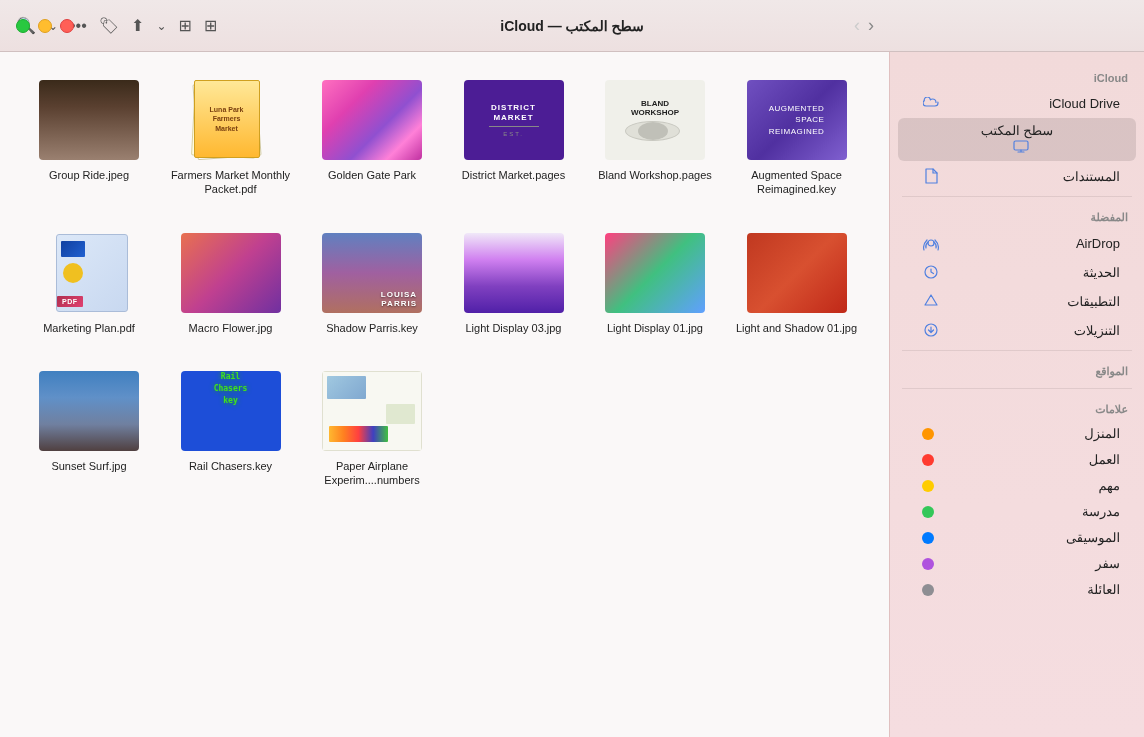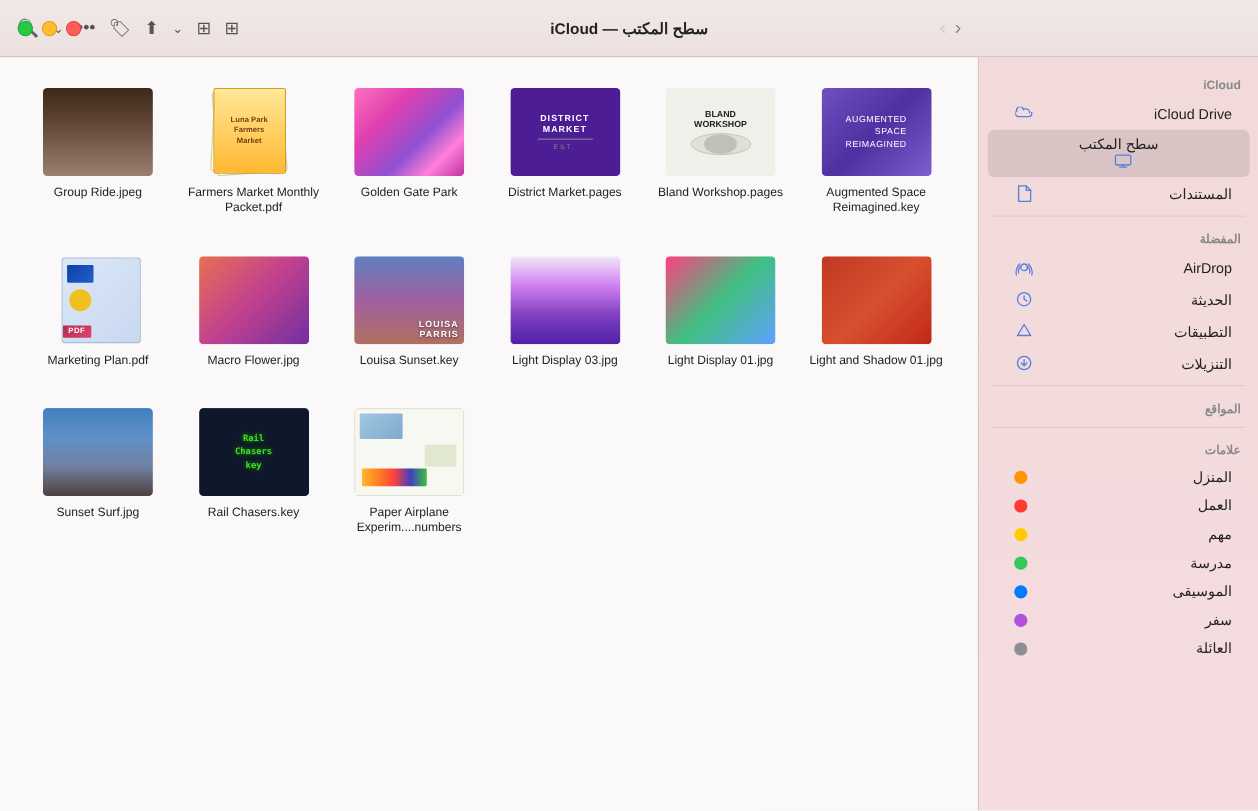--- a/index.html
+++ b/index.html
@@ -269,7 +269,7 @@
 
       <div class="file-item">
         <div class="file-thumb">
-          <div style="width:100%;height:100%;background:#f0f0ea;display:flex;flex-direction:column;align-items:center;justify-content:center;gap:4px;padding:20px;">
+          <div style="width:100%;height:100%;background:#f0f0ea;display:flex;flex-direction:column;justify-content:center;gap:4px;padding:20px;">
             <div style="color:#222;font-size:8px;font-weight:bold;text-align:center;">BLAND<br>WORKSHOP</div>
             <div style="width:55px;height:32px;background:#e0e0d8;border-radius:50%;border:1px solid #c8c8c0;display:flex;align-items:center;justify-content:center;">
               <div style="width:30px;height:18px;background:#c0c0b8;border-radius:50%;"></div>

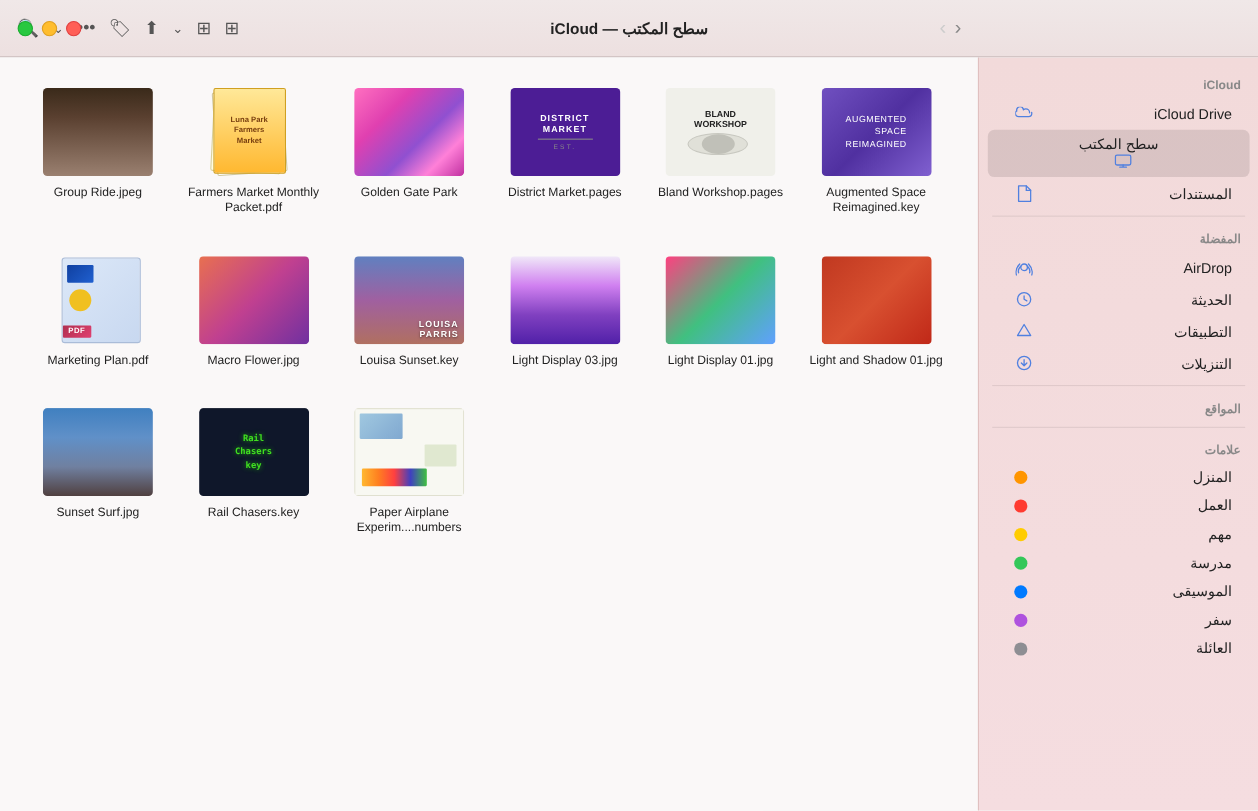--- a/index.html
+++ b/index.html
@@ -314,7 +314,7 @@
             <div style="color:white;font-size:8px;font-weight:bold;text-align:right;text-transform:uppercase;letter-spacing:1px;text-shadow:0 1px 2px rgba(0,0,0,0.5);">LOUISA<br>PARRIS</div>
           </div>
         </div>
-        <span class="file-name">Louisa Sunset.key</span>
+        <span class="file-name">Shadow Parris.key</span>
       </div>
 
       <div class="file-item">

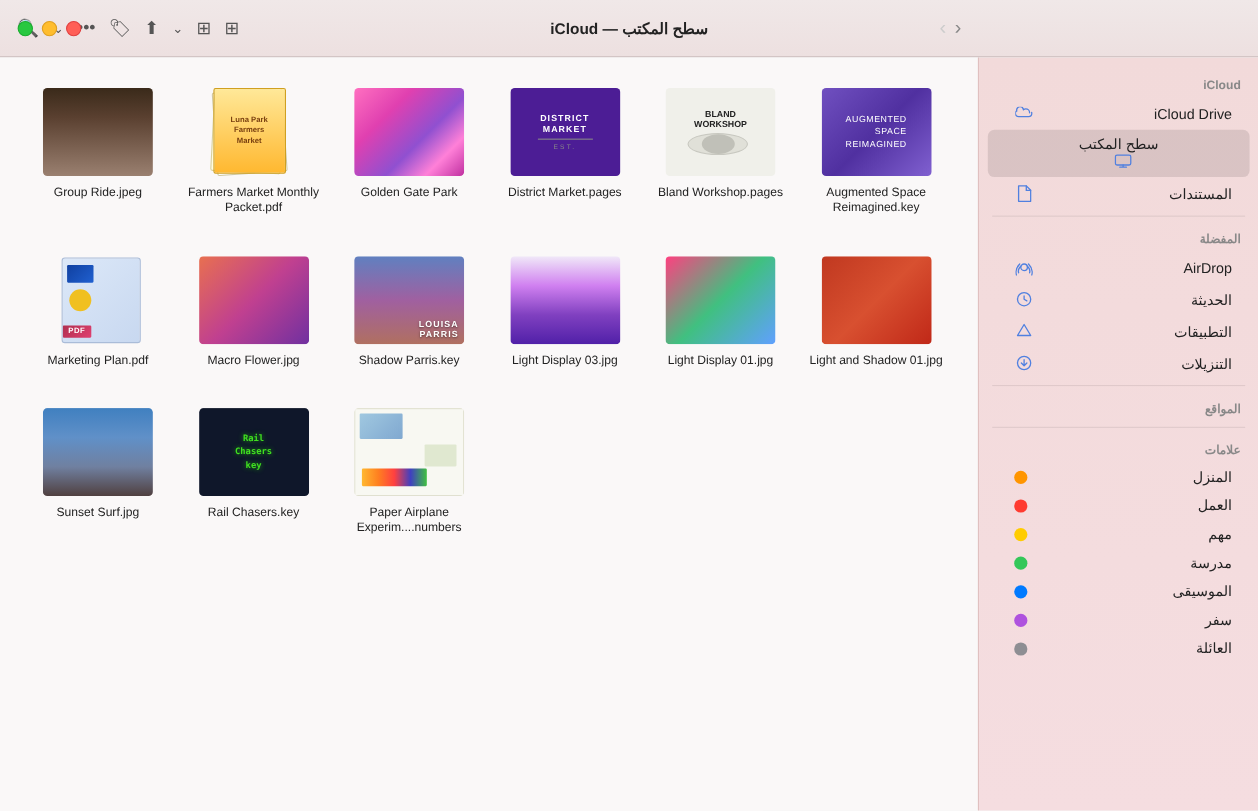--- a/index.html
+++ b/index.html
@@ -347,7 +347,7 @@
 
       <div class="file-item">
         <div class="file-thumb">
-          <div style="width:100%;height:100%;background:#0f172a;display:flex;align-items:center;justify-content:center;">
+          <div style="width:100%;height:100%;background:#1d4ed8;display:flex;align-items:flex-start;justify-content:center;">
             <div style="color:#40e020;font-size:8px;font-weight:bold;font-family:monospace;text-shadow:0 0 5px #20a010;text-align:center;line-height:1.5;">Rail<br>Chasers<br>key</div>
           </div>
         </div>

